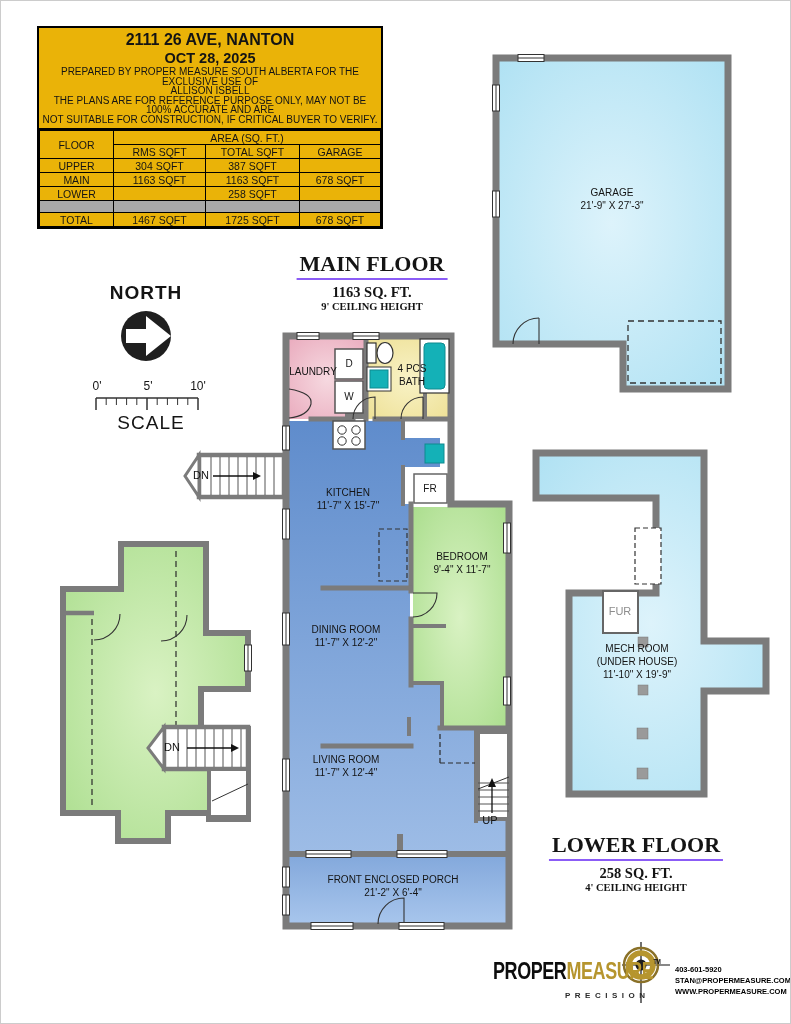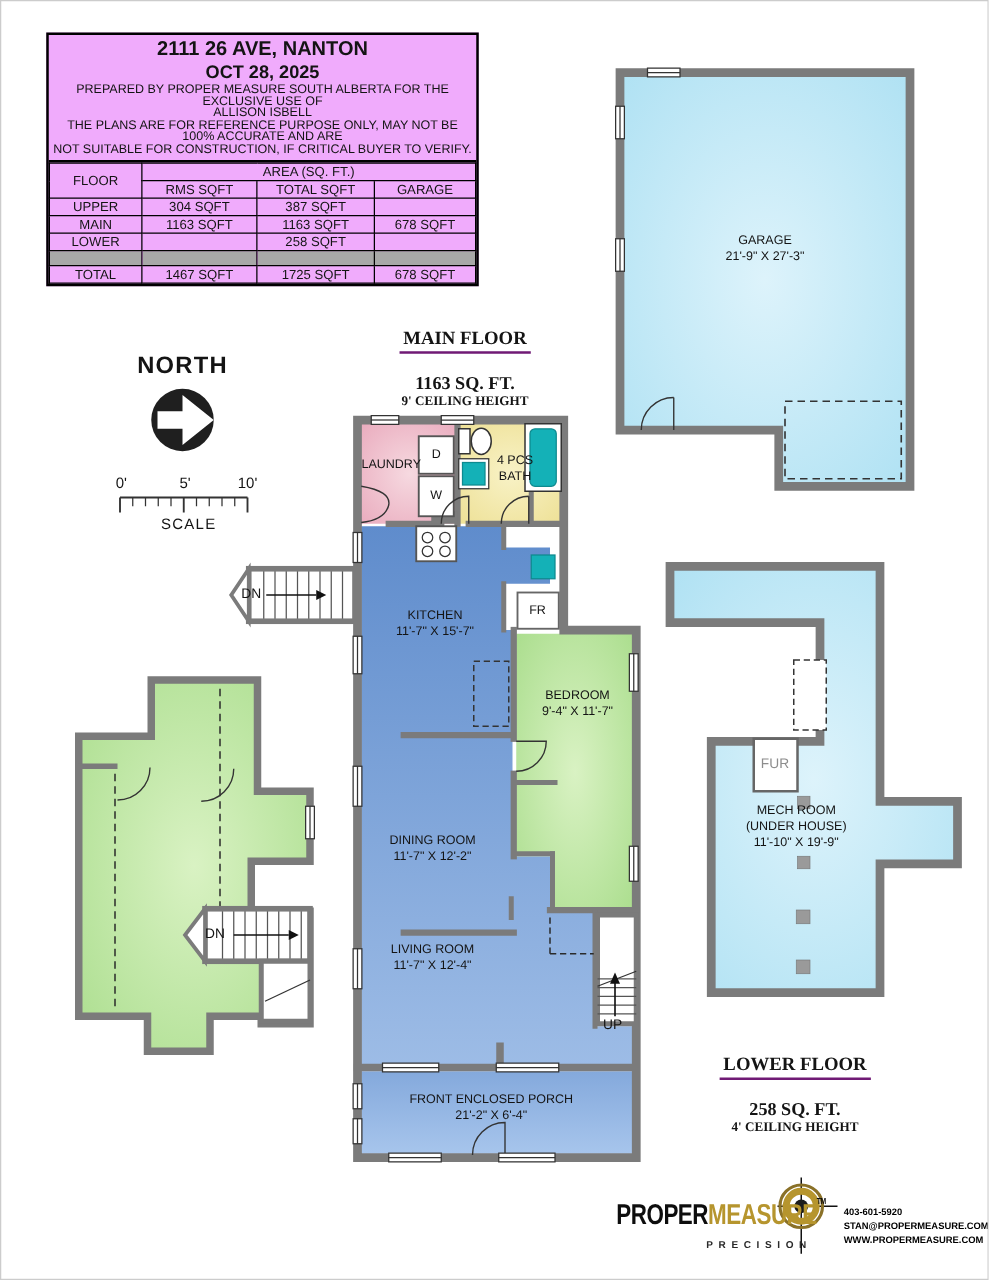--- a/index.html
+++ b/index.html
@@ -19,7 +19,7 @@
   .scale-num{position:absolute;transform:translateX(-50%);font-size:12px}
   .scale-word{position:absolute;transform:translateX(-50%);font-size:12px;letter-spacing:1px}
   
-  .infobox{position:absolute;left:36px;top:25px;width:342px;border:2px solid #000;background:#f0abfc}
+  .infobox{position:absolute;left:36px;top:25px;width:342px;border:2px solid #000;background:#eab308}
   .ib-head{border-bottom:2px solid #000;text-align:center;padding:2px 2px 4px}
   .ib-title{font-size:16px;font-weight:bold;line-height:19px}
   .ib-date{font-size:14.5px;font-weight:bold;line-height:18px}

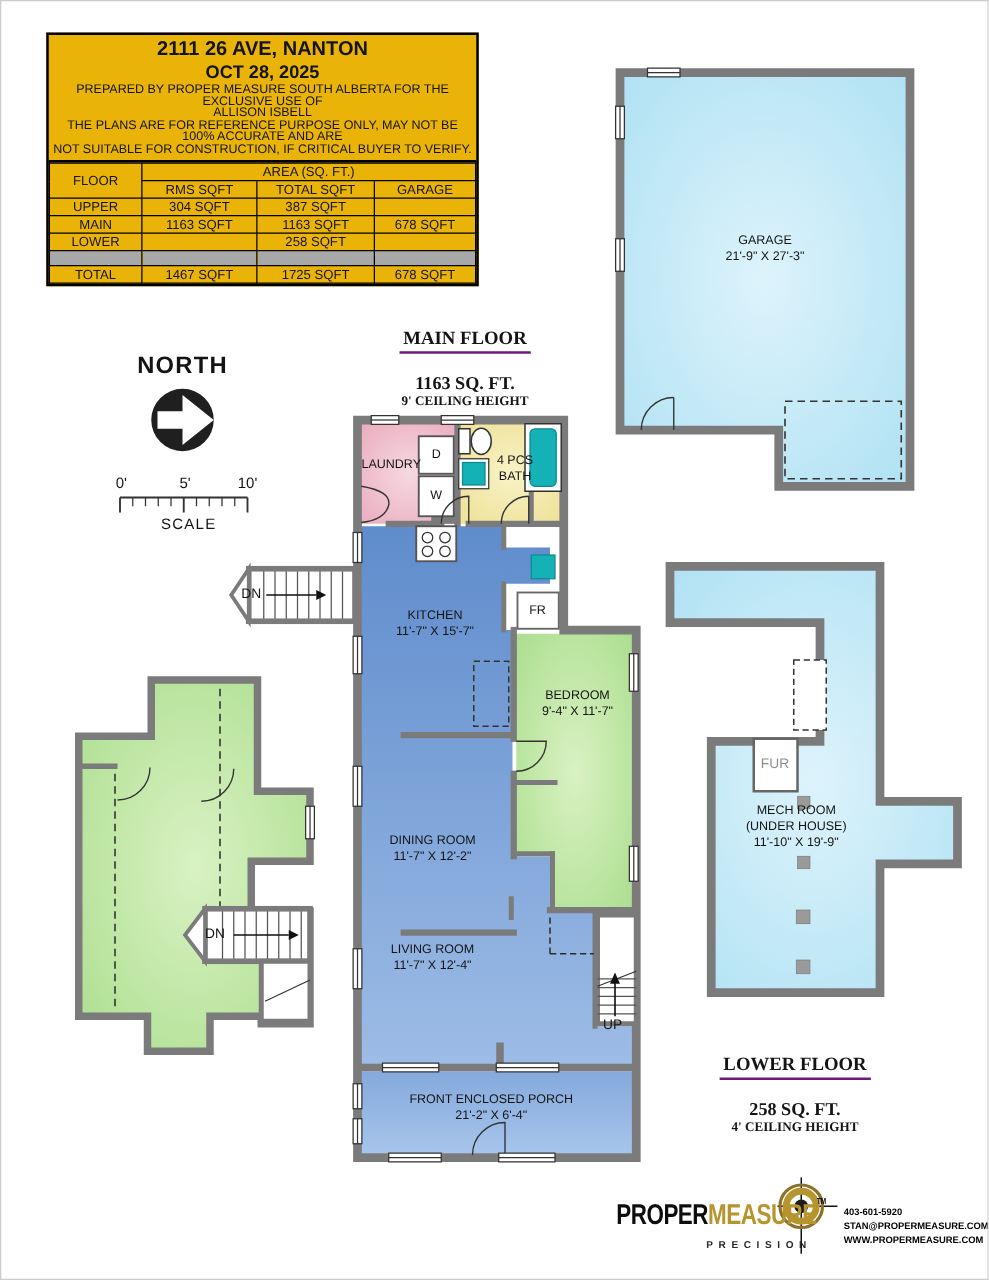--- a/index.html
+++ b/index.html
@@ -12,7 +12,7 @@
   .lbl.tiny{font-size:11px;line-height:11px}
   .tblock{position:absolute;transform:translateX(-50%);text-align:center;
           font-family:"Liberation Serif",serif;font-weight:bold;color:#141414;white-space:nowrap}
-  .tblock .t1{font-size:15px;display:table;margin:16px auto;border-bottom:2px solid #701a75;padding:0 3px 1px}
+  .tblock .t1{font-size:22px;display:table;margin:4px auto;border-bottom:2px solid #8b5cf6;padding:0 3px 1px}
   .tblock .t2{font-size:14.5px;margin-top:1px}
   .tblock .t3{font-size:10.5px}
   .north-lbl{position:absolute;transform:translateX(-50%);font-size:19px;font-weight:bold;letter-spacing:1px}

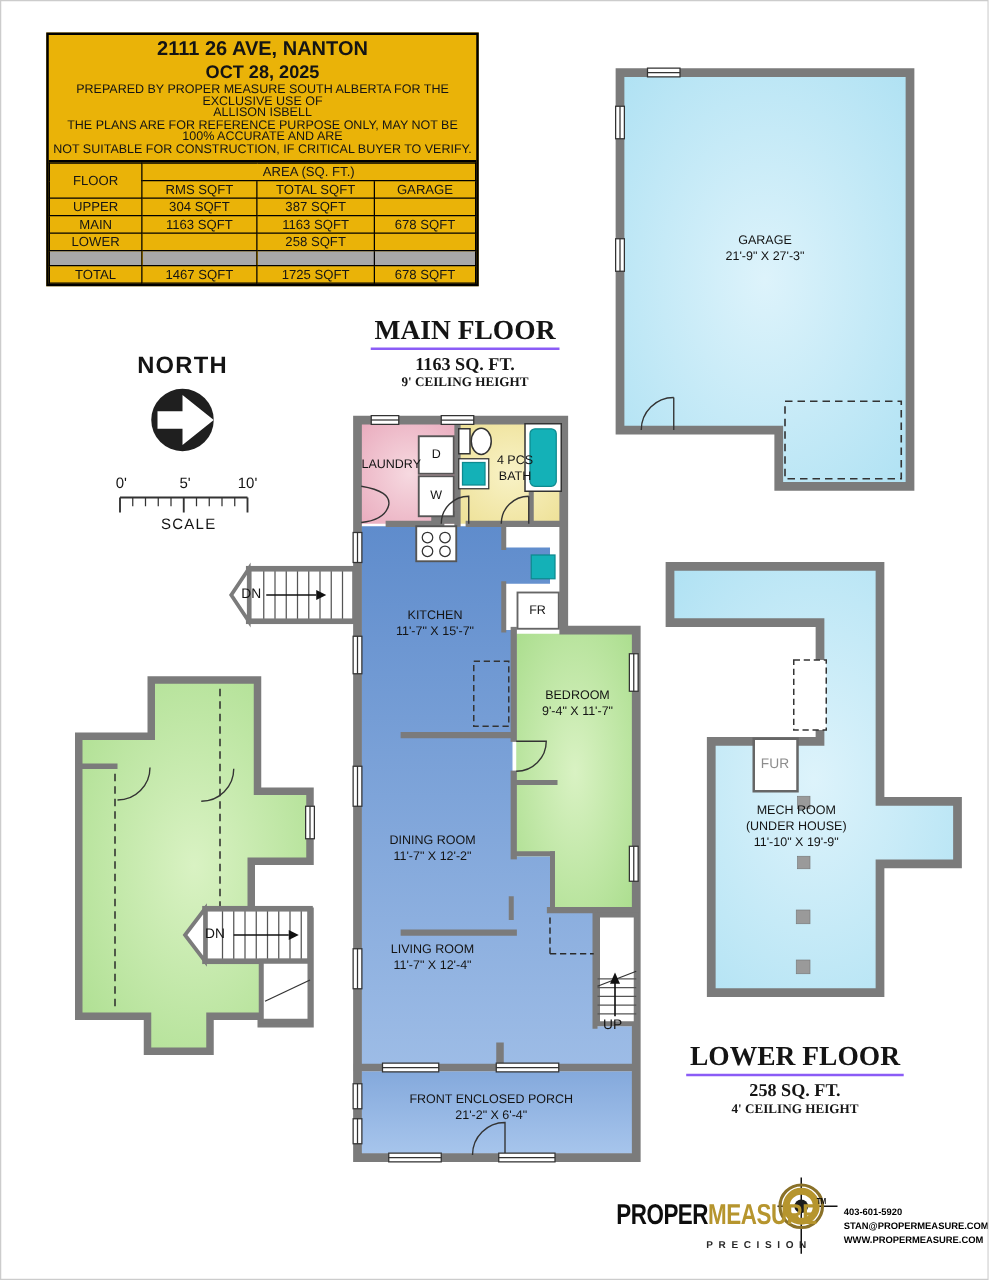--- a/index.html
+++ b/index.html
@@ -17,7 +17,7 @@
   .tblock .t3{font-size:10.5px}
   .north-lbl{position:absolute;transform:translateX(-50%);font-size:19px;font-weight:bold;letter-spacing:1px}
   .scale-num{position:absolute;transform:translateX(-50%);font-size:12px}
-  .scale-word{position:absolute;transform:translateX(-50%);font-size:12px;letter-spacing:1px}
+  .scale-word{position:absolute;transform:translateX(-50%);font-size:19px;letter-spacing:1px}
   
   .infobox{position:absolute;left:36px;top:25px;width:342px;border:2px solid #000;background:#eab308}
   .ib-head{border-bottom:2px solid #000;text-align:center;padding:2px 2px 4px}

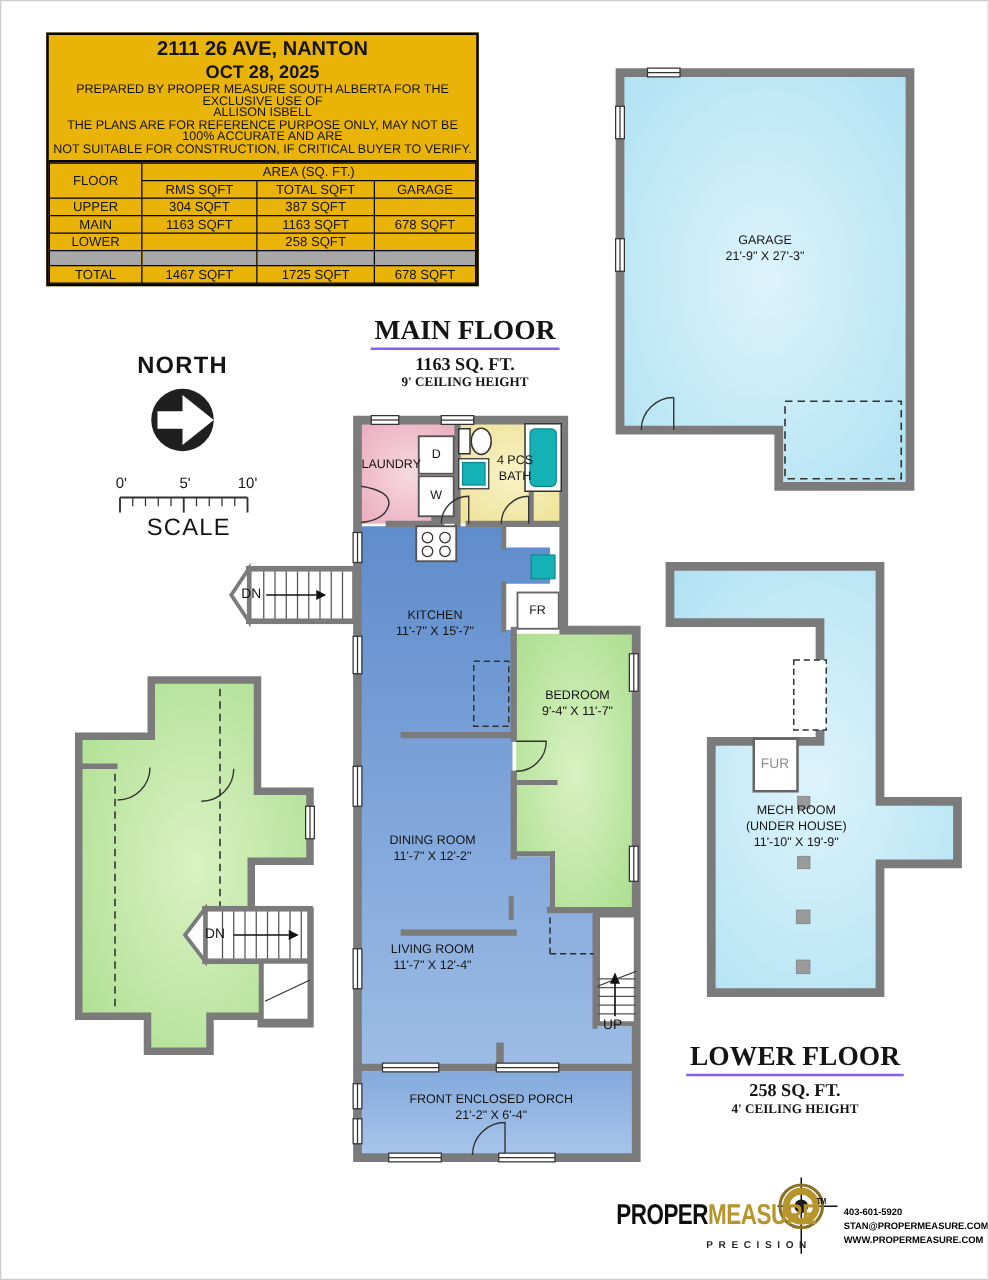--- a/index.html
+++ b/index.html
@@ -394,7 +394,7 @@
     <div>BEDROOM</div>
     <div>9'-4" X 11'-7"</div>
   </div>
-  <div class="lbl" style="left:345px;top:665px">
+  <div class="lbl" style="left:345px;top:622px">
     <div>DINING ROOM</div>
     <div>11'-7" X 12'-2"</div>
   </div>

